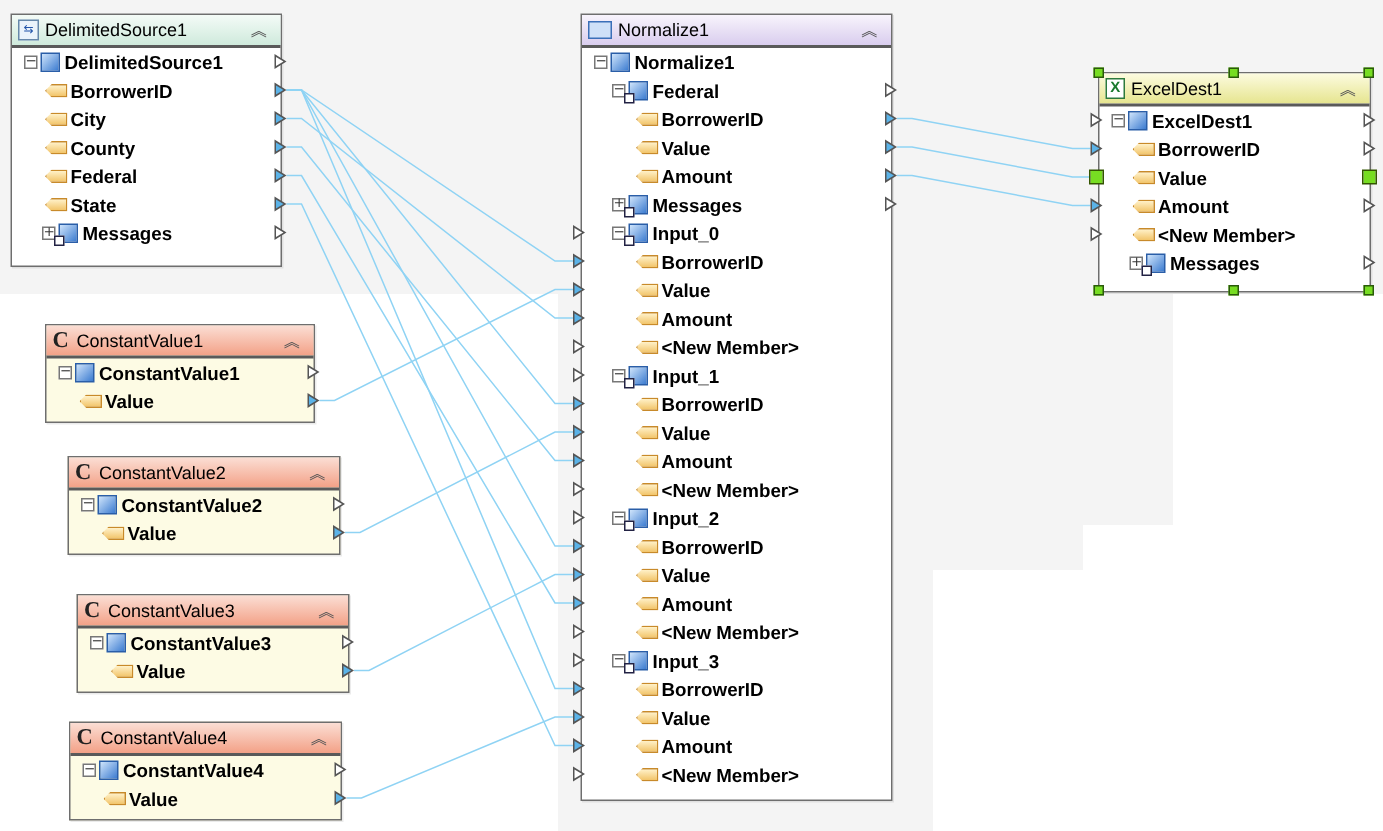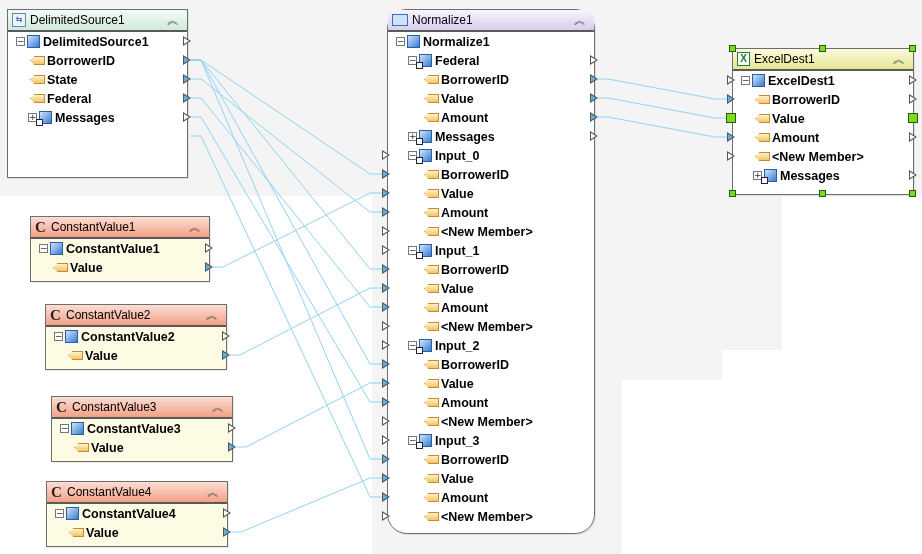--- a/index.html
+++ b/index.html
@@ -129,7 +129,7 @@
   </div>
 </div>
 
-<div class="comp" id="c-norm" style="left:387px;top:9px;width:206px;height:523px;border-radius:20px;">
+<div class="comp" id="c-norm" style="left:387px;top:9px;width:206px;height:523px;">
   <div class="hdr hdr-normalize">
     <div class="icon-norm"></div>
     <span class="title">Normalize1</span>

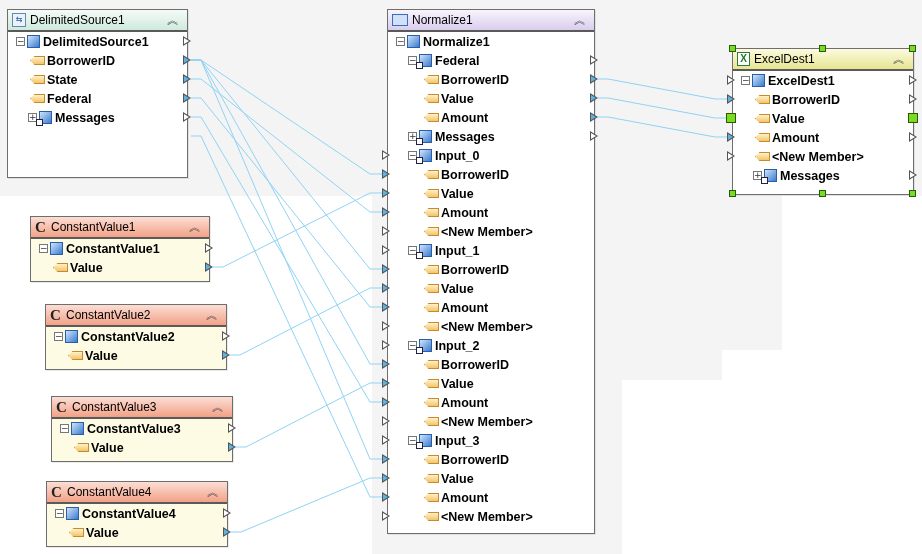--- a/index.html
+++ b/index.html
@@ -112,6 +112,11 @@
       </div>
       <div class="row" style="padding-left: 22px;">
         <div class="tag"></div>
+        <span class="txt">City</span>
+        <span class="port out on" id="src-City"></span>
+      </div>
+      <div class="row" style="padding-left: 22px;">
+        <div class="tag"></div>
         <span class="txt">State</span>
         <span class="port out on" id="src-State"></span>
       </div>

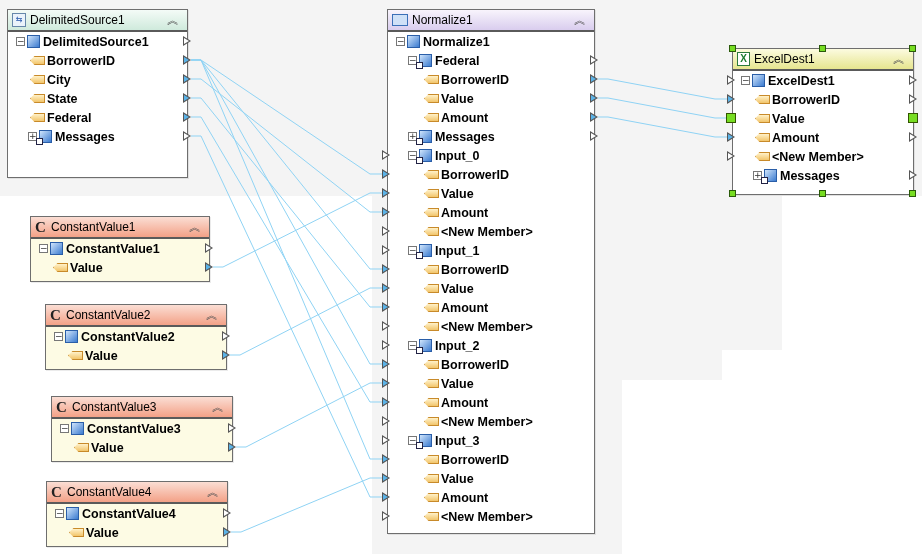--- a/index.html
+++ b/index.html
@@ -117,6 +117,11 @@
       </div>
       <div class="row" style="padding-left: 22px;">
         <div class="tag"></div>
+        <span class="txt">County</span>
+        <span class="port out on" id="src-County"></span>
+      </div>
+      <div class="row" style="padding-left: 22px;">
+        <div class="tag"></div>
         <span class="txt">State</span>
         <span class="port out on" id="src-State"></span>
       </div>

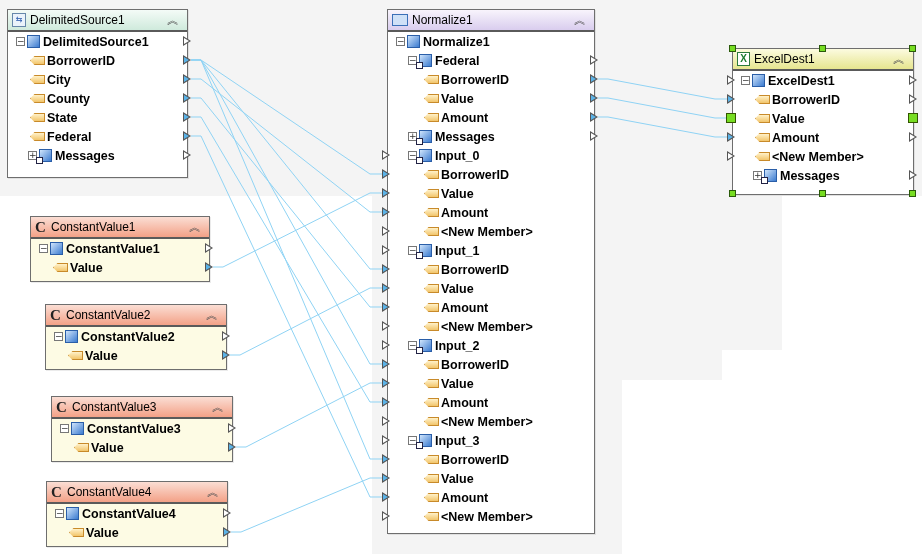--- a/index.html
+++ b/index.html
@@ -122,13 +122,13 @@
       </div>
       <div class="row" style="padding-left: 22px;">
         <div class="tag"></div>
+        <span class="txt">Federal</span>
+        <span class="port out on" id="src-Federal"></span>
+      </div>
+      <div class="row" style="padding-left: 22px;">
+        <div class="tag"></div>
         <span class="txt">State</span>
         <span class="port out on" id="src-State"></span>
-      </div>
-      <div class="row" style="padding-left: 22px;">
-        <div class="tag"></div>
-        <span class="txt">Federal</span>
-        <span class="port out on" id="src-Federal"></span>
       </div>
     </div>
   <div class="row" style="padding-left:20px;">

